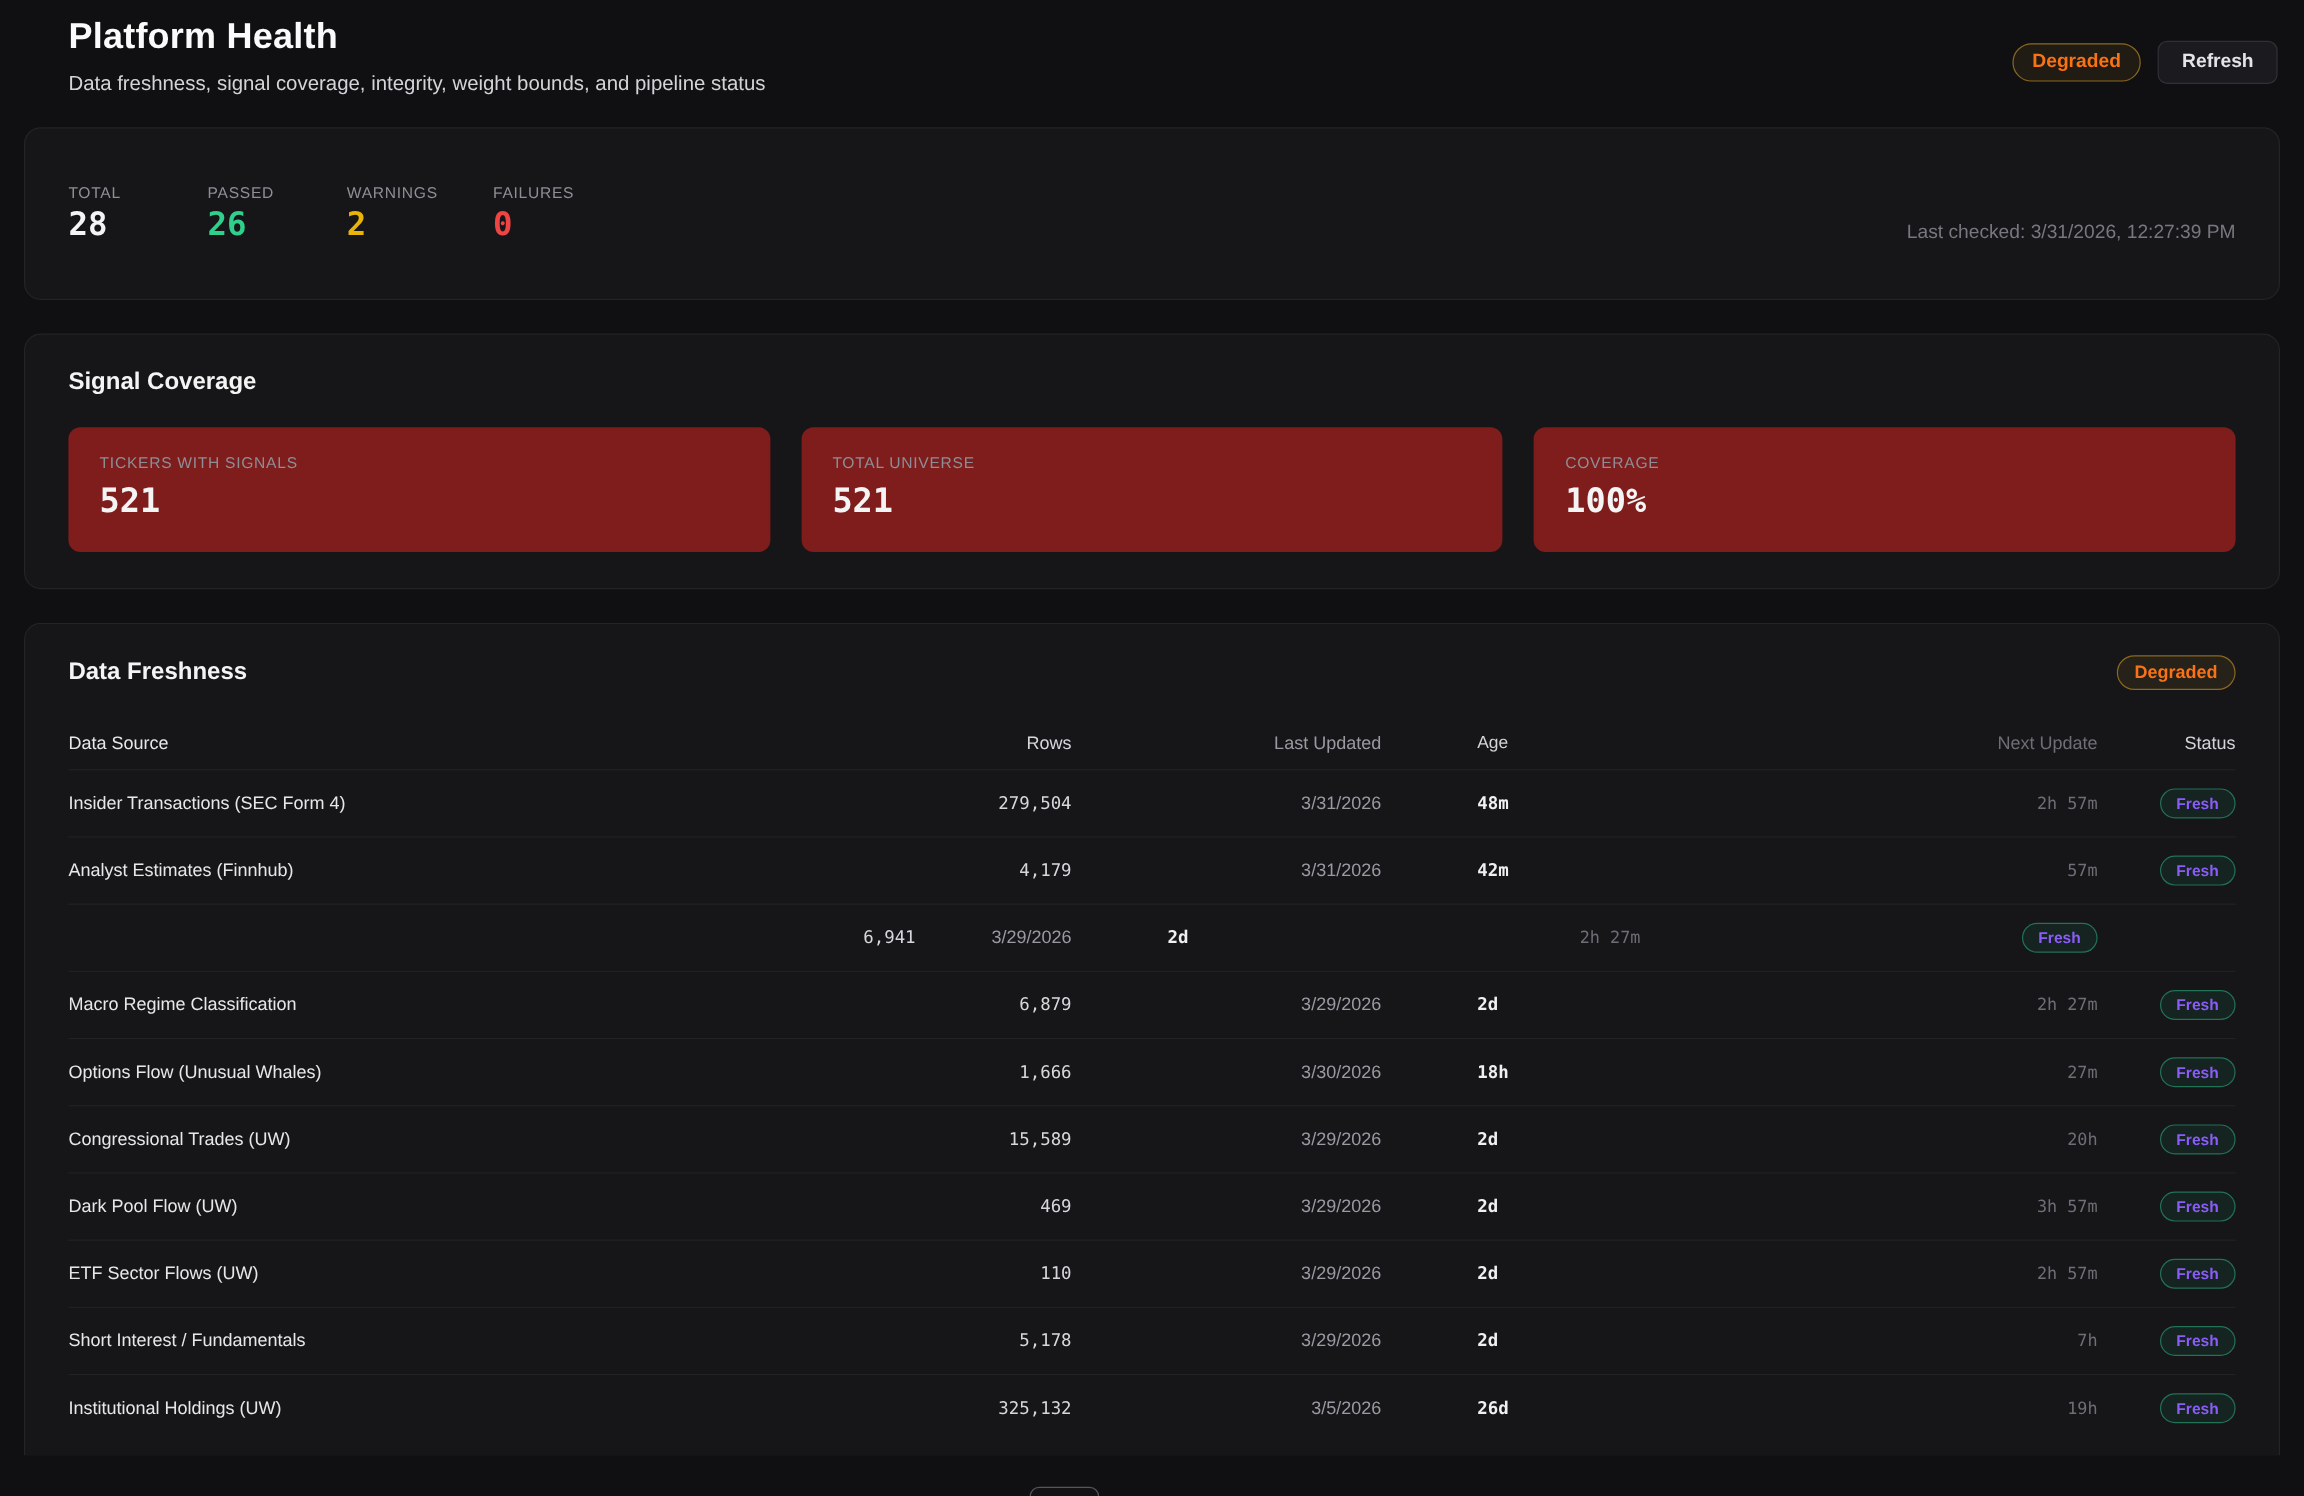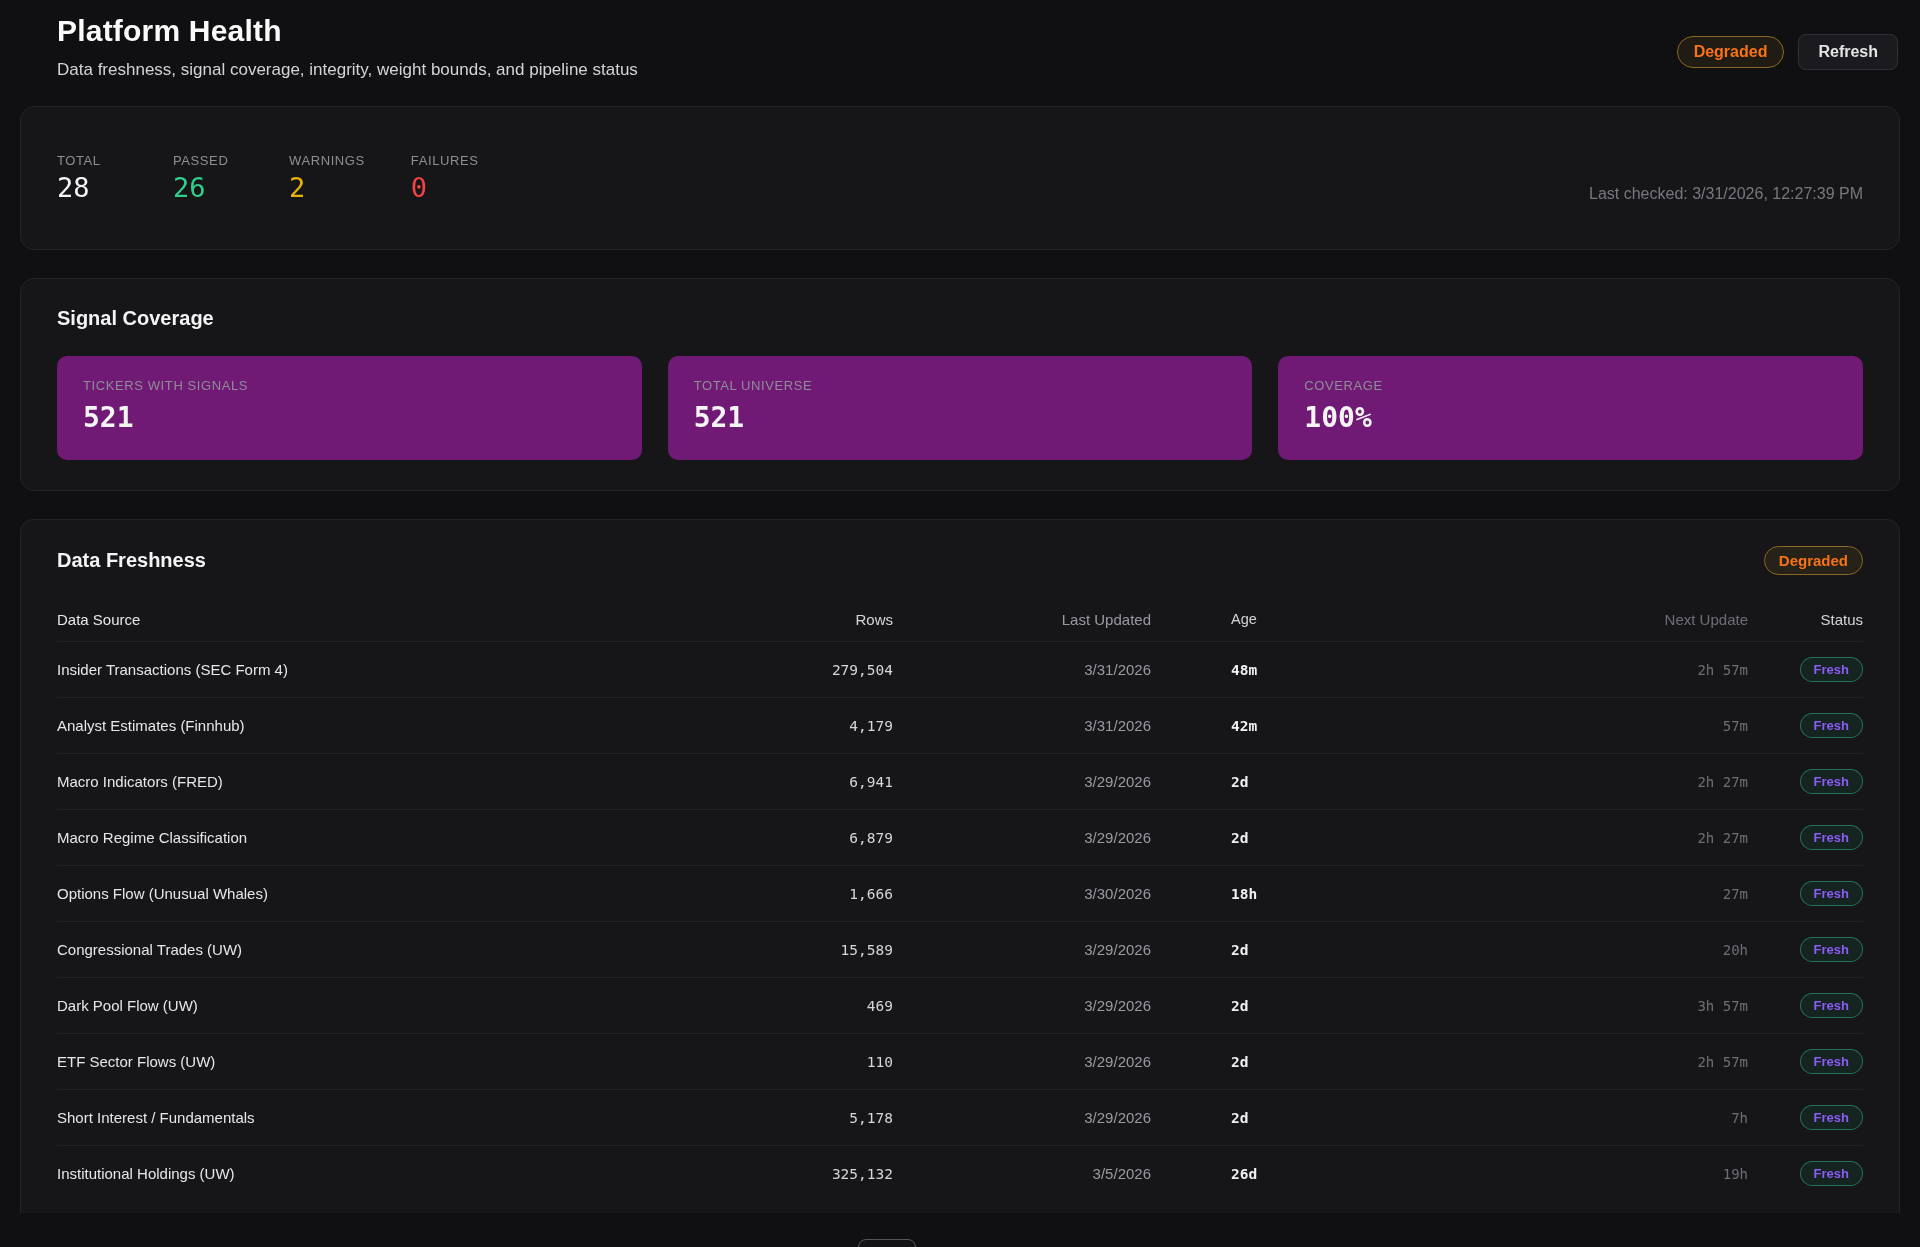--- a/index.html
+++ b/index.html
@@ -55,7 +55,7 @@
   .stats-row { display: flex; gap: 46px; }
   .stat { min-width: 70px; }
   .stat-label { font-size: 13px; color: #8e8e96; letter-spacing: 0.6px; font-weight: 500; }
-  .stat-value { font-size: 27px; font-weight: 400; margin-top: 4px; }
+  .stat-value { font-size: 27px; font-weight: 700; margin-top: 4px; }
   .stat-value.total { color: #f4f4f5; }
   .stat-value.passed { color: #2fd08b; }
   .stat-value.warnings { color: #eab308; }

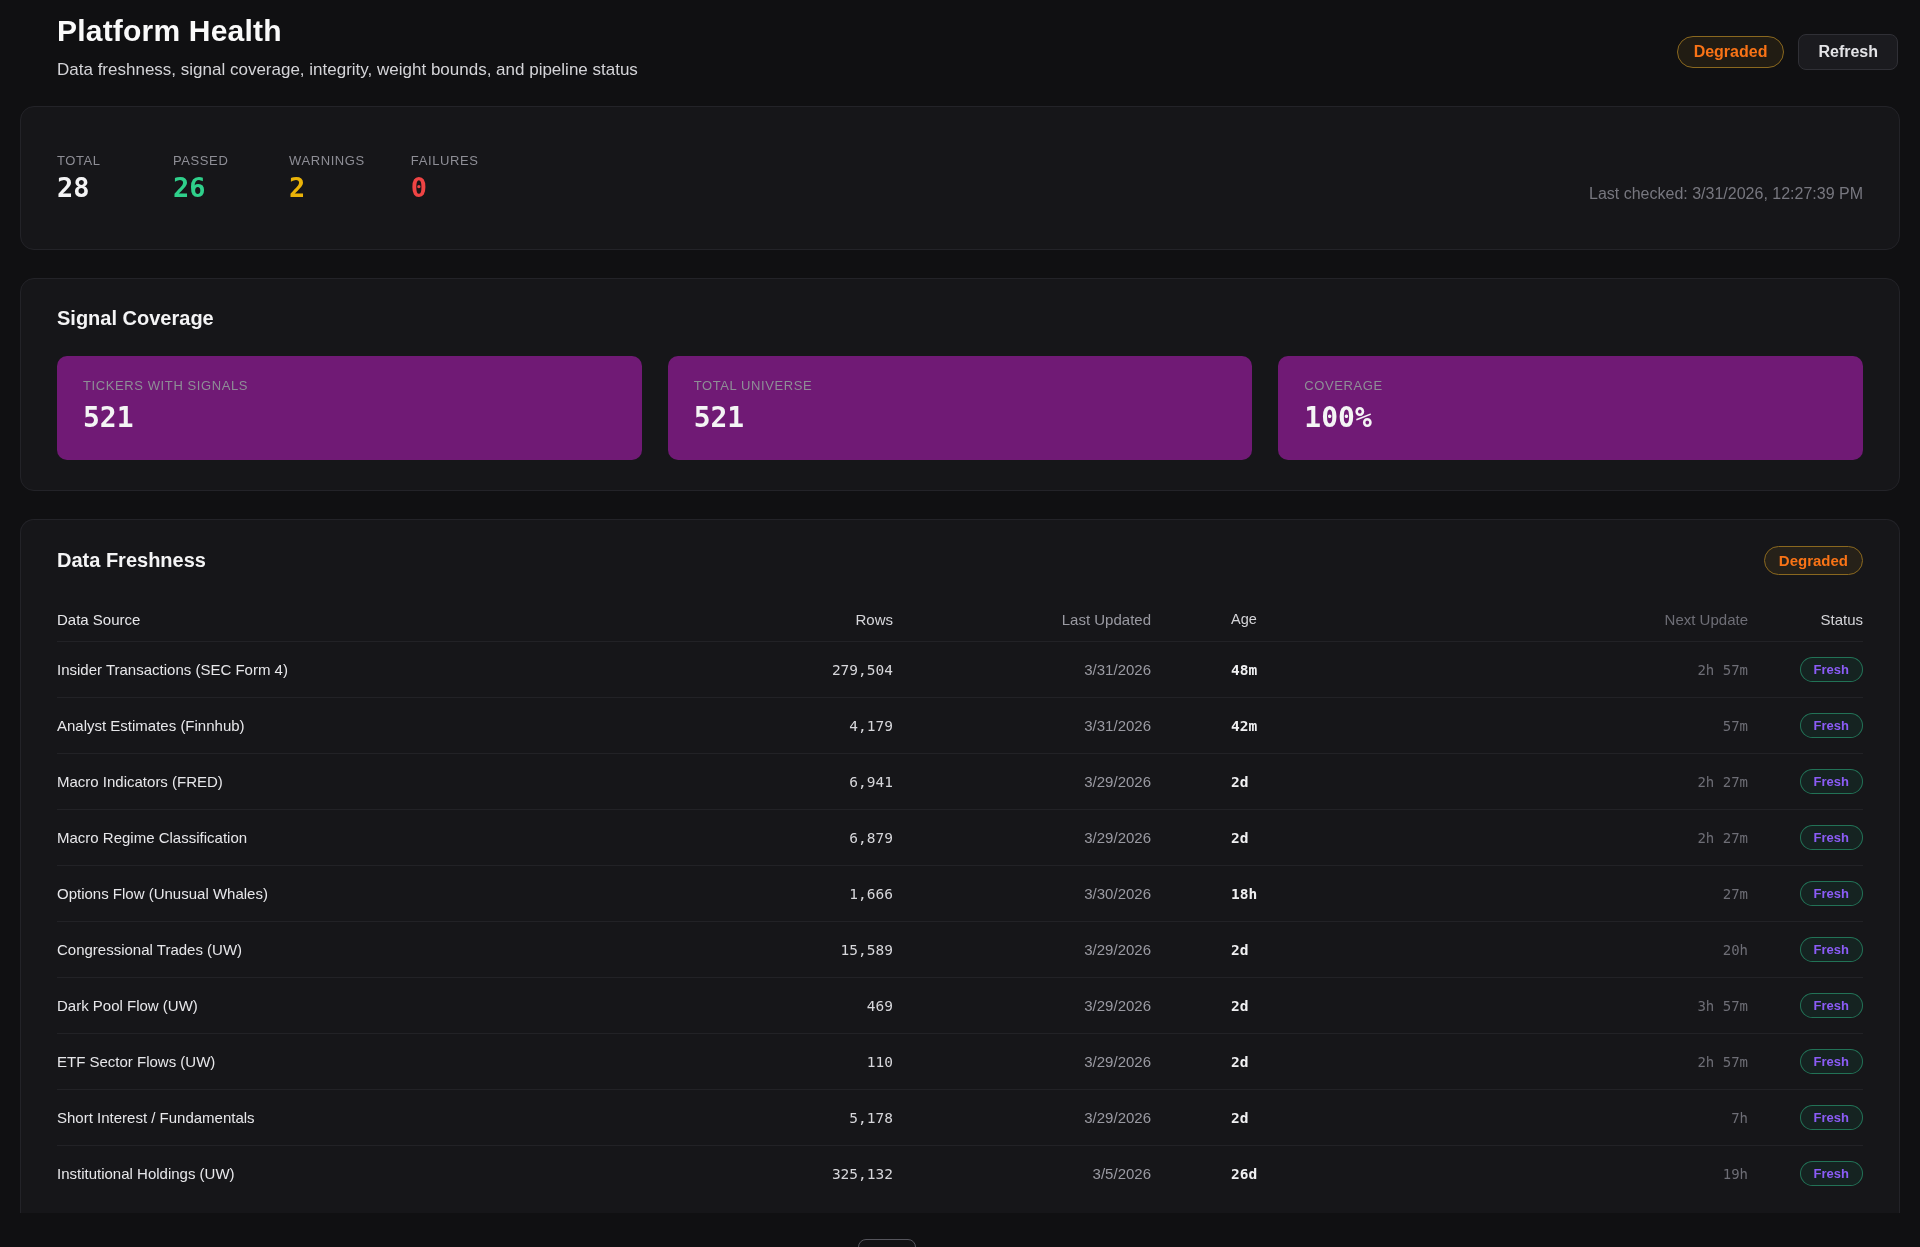--- a/index.html
+++ b/index.html
@@ -66,7 +66,7 @@
   .coverage-card { padding: 28px 36px 30px 36px; }
   .coverage-tiles { display: grid; grid-template-columns: 1fr 1fr 1fr; gap: 26px; margin-top: 26px; }
   .tile {
-    background: #701a75;
+    background: #7f1d1d;
     border-radius: 10px;
     padding: 22px 26px 26px 26px;
     min-height: 103px;

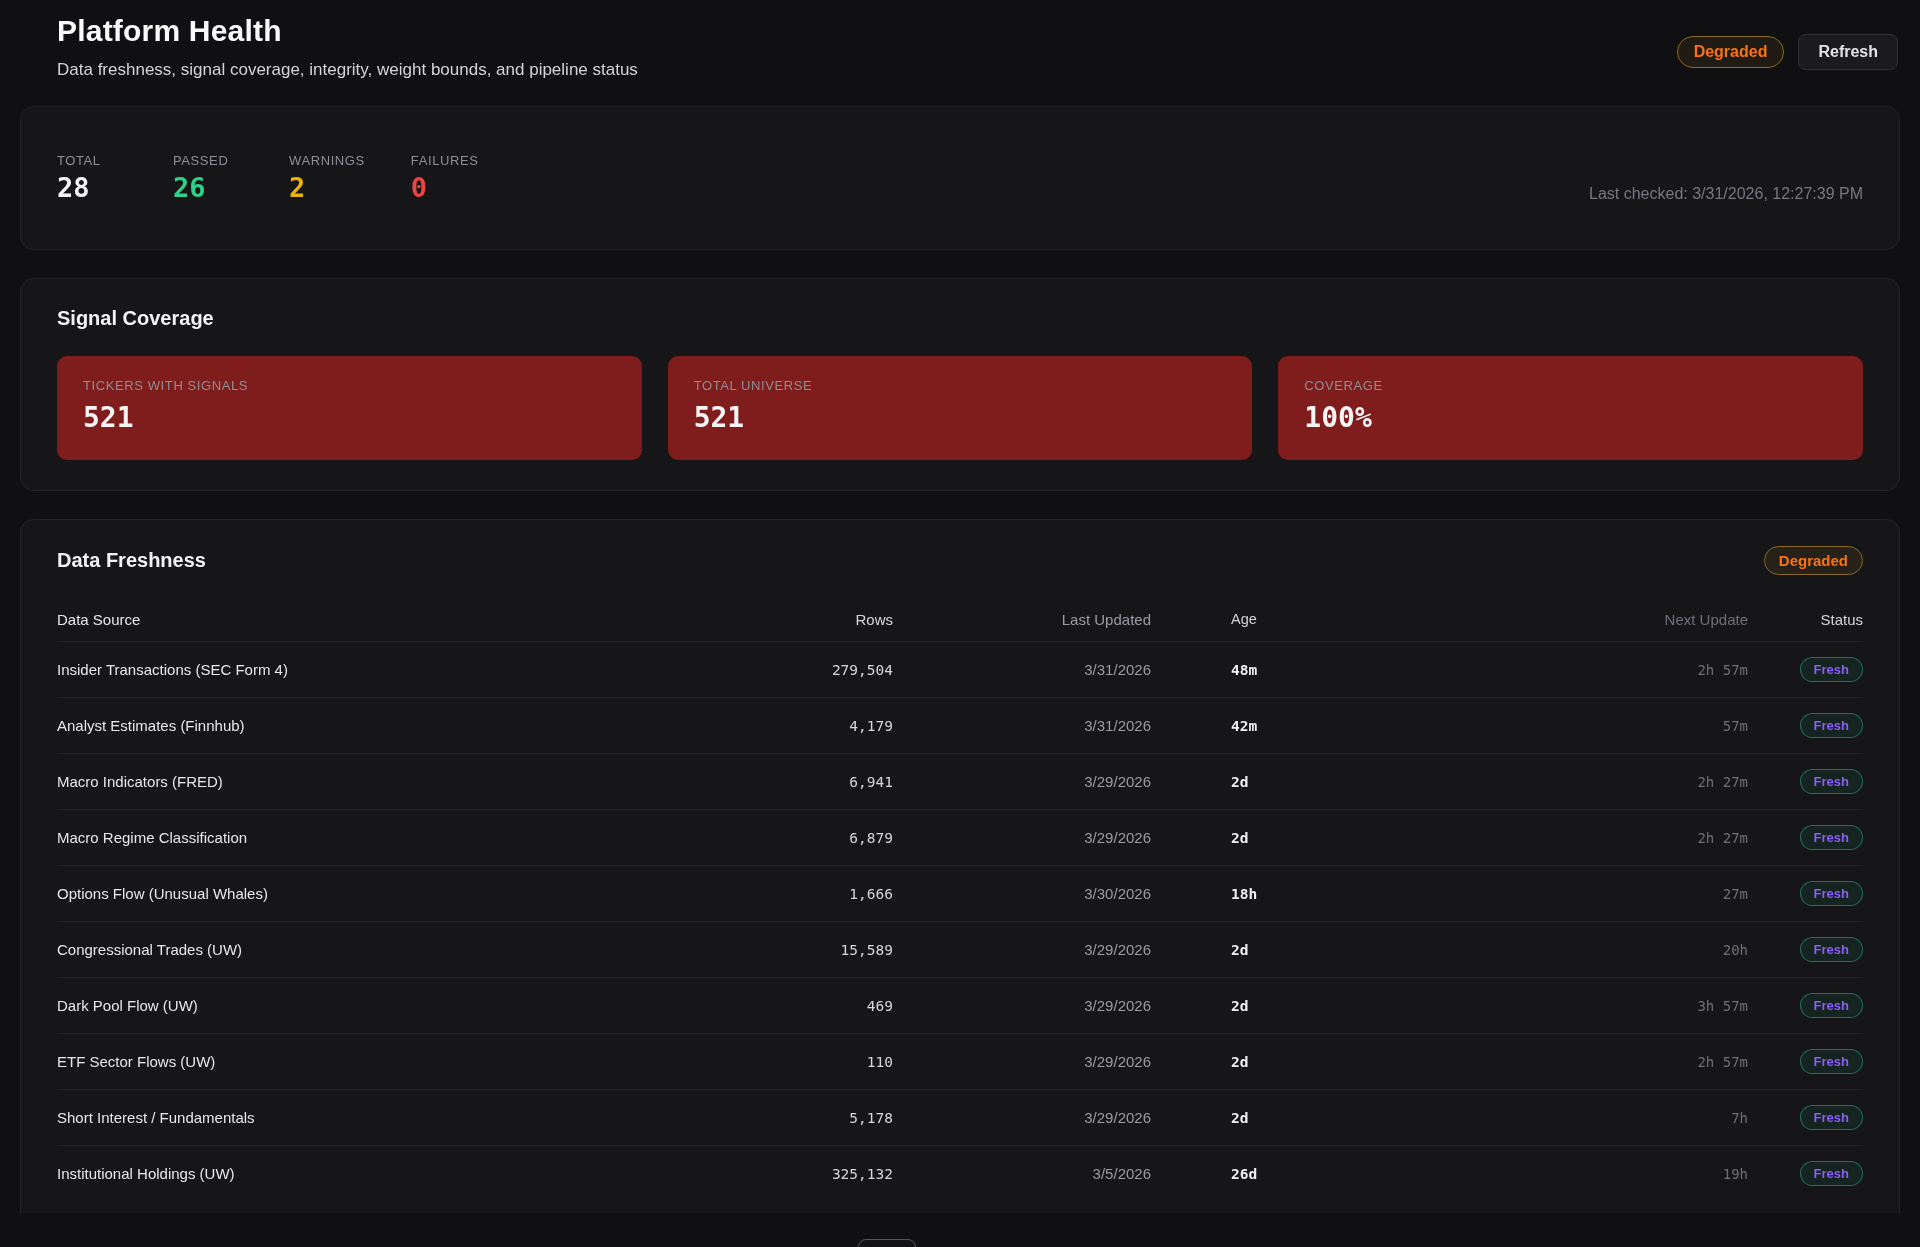--- a/index.html
+++ b/index.html
@@ -211,7 +211,6 @@
     </div>
 
     <div class="trow">
-      <div class="cell c-source">Macro Indicators (FRED)</div>
       <div class="cell c-rows mono">6,941</div>
       <div class="cell c-updated">3/29/2026</div>
       <div class="cell c-age mono">2d</div>

